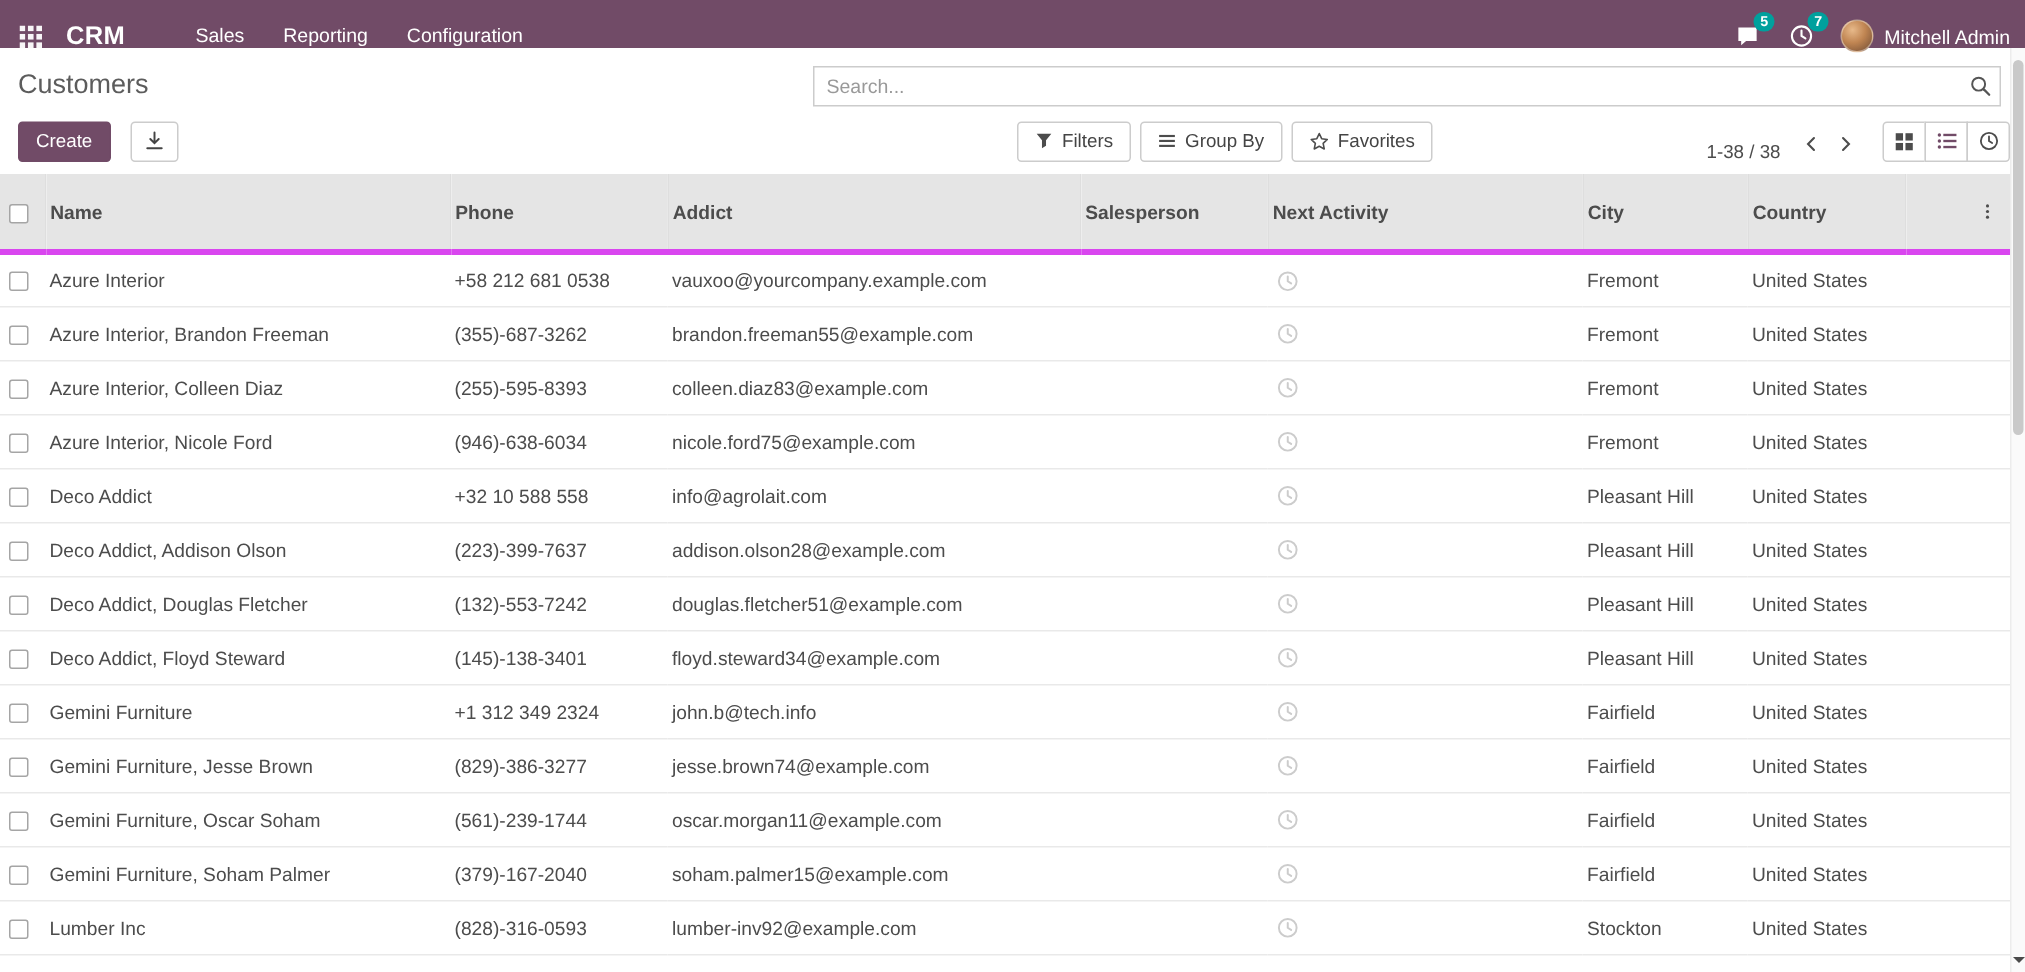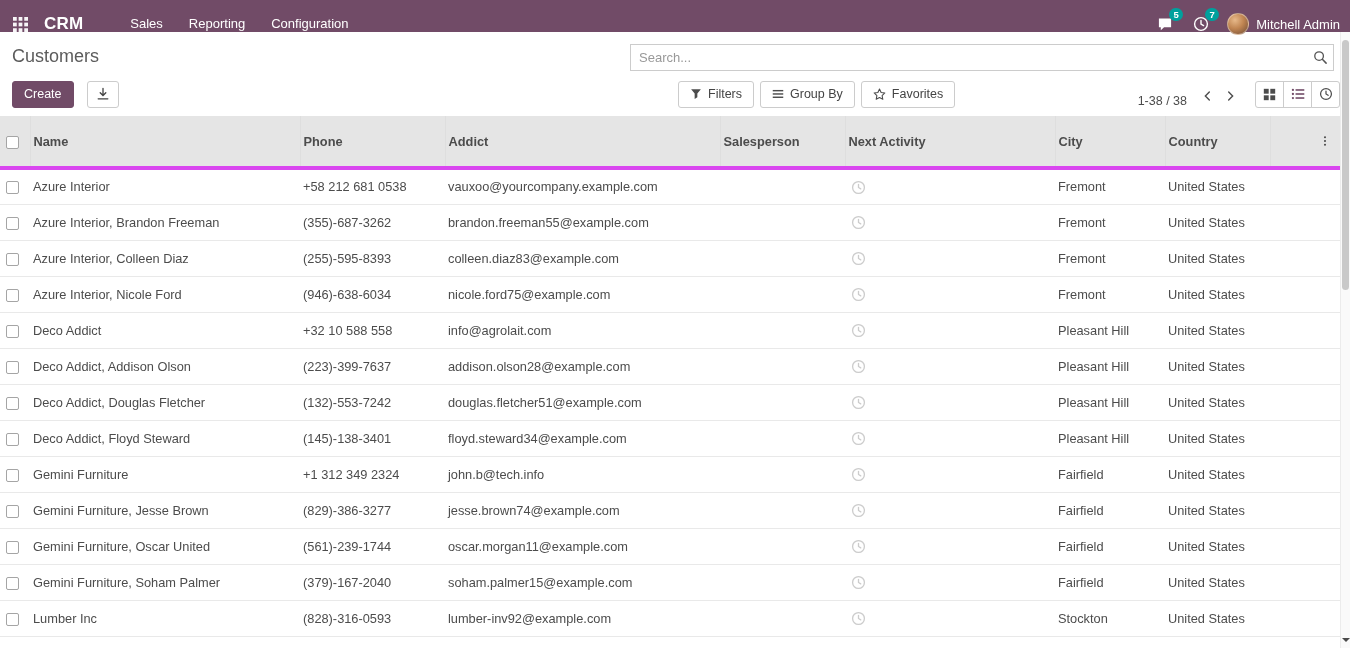--- a/index.html
+++ b/index.html
@@ -27,7 +27,7 @@
   .control-panel{height:84px;position:relative}
   .cp-row1{display:flex;align-items:flex-start;padding:12px 10px 0 12px;height:44px}
   .breadcrumb{font-size:18px;color:#5c5c5c;flex:1;padding-top:2px}
-  .searchbox{width:704px;height:27px;border:1px solid #ccc;display:flex;align-items:center;background:#fff;margin-right:6px}
+  .searchbox{width:792px;height:27px;border:1px solid #ccc;display:flex;align-items:center;background:#fff;margin-right:6px}
   .searchbox input{flex:1;border:0;outline:0;font-size:13px;padding:0 8px;color:#333;background:transparent;font-family:"Liberation Sans",sans-serif}
   .searchbox input::placeholder{color:#999}
   .search-icon-btn{width:26px;height:100%;display:flex;align-items:center;justify-content:center;cursor:pointer}

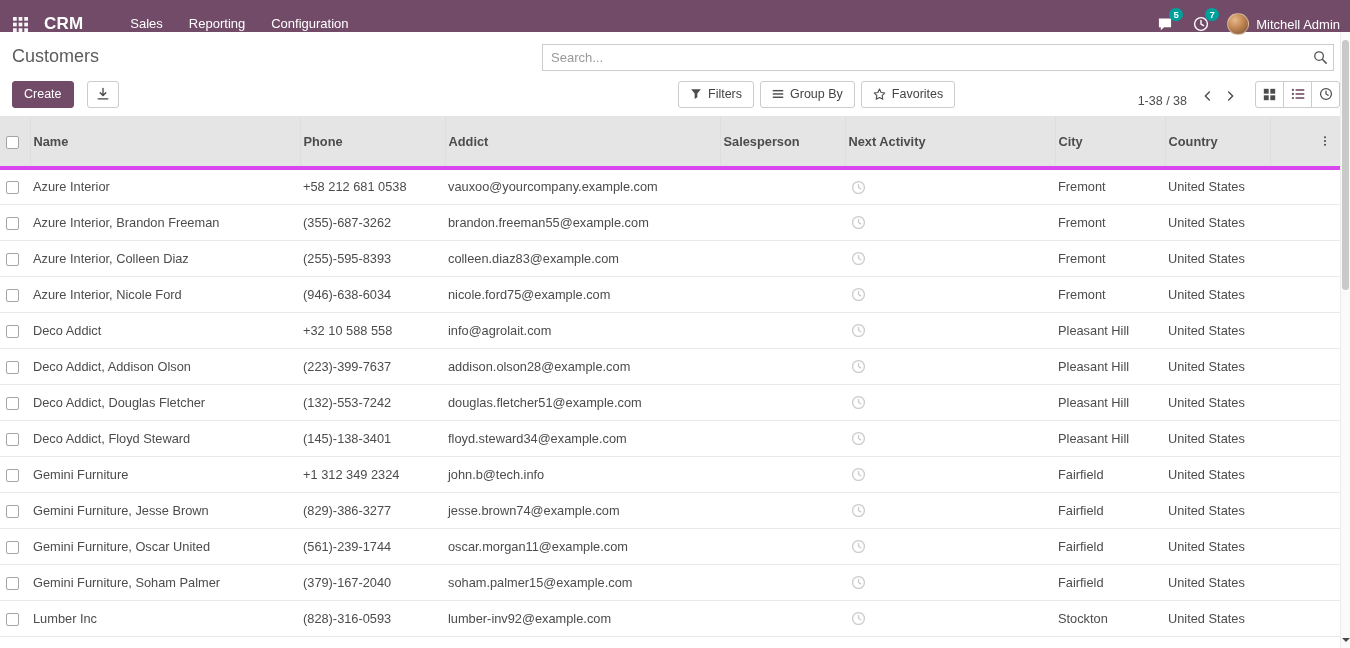--- a/index.html
+++ b/index.html
@@ -426,7 +426,7 @@
   </tr>
         <tr>
     <td class="cb-cell"><input type="checkbox" style=""></td>
-    <td>Gemini Furniture, Oscar United</td>
+    <td>Gemini Furniture, Oscar Soham</td>
     <td>(561)-239-1744</td>
     <td>oscar.morgan11@example.com</td>
     <td></td>

